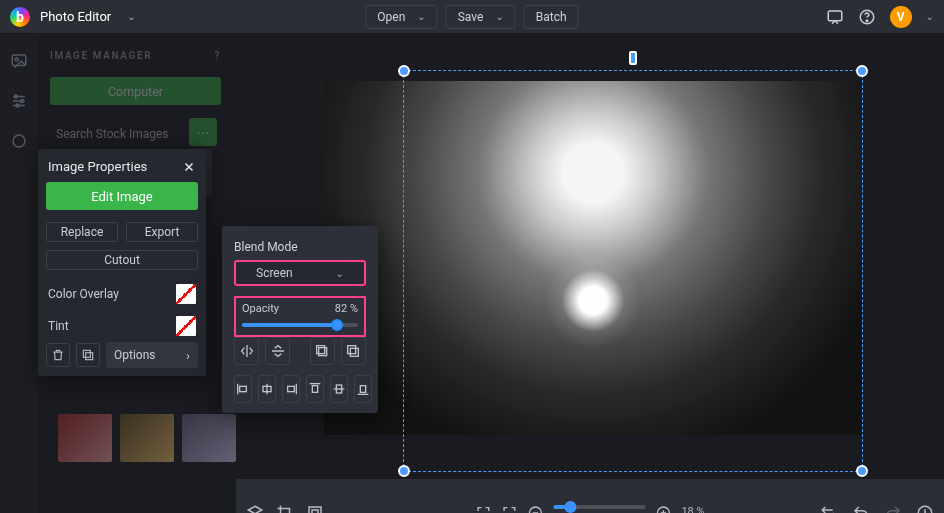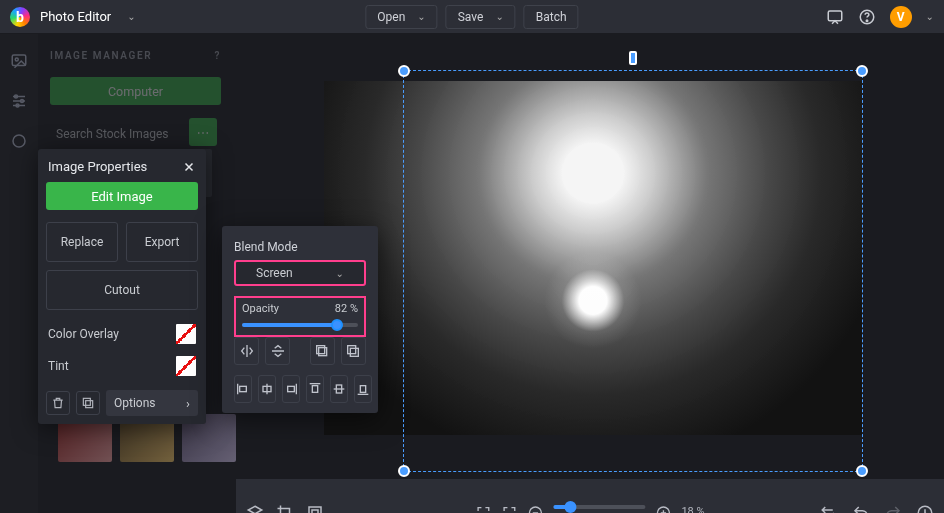--- a/index.html
+++ b/index.html
@@ -38,7 +38,7 @@
   .props-hdr .close { margin-left:auto; cursor:pointer;}
   .editbtn { background:#39b54a; color:#fff; height:28px; border-radius:3px; display:flex;align-items:center;justify-content:center; font-size:13px; cursor:pointer; margin-bottom:12px;}
   .btnrow { display:flex; gap:8px; margin-bottom:8px;}
-  .gbtn { flex:1; height:40px; border:1px solid #3d404a; border-radius:3px; display:flex;align-items:center;justify-content:center; font-size:12px; cursor:pointer;}
+  .gbtn { flex:1; height:20px; border:1px solid #3d404a; border-radius:3px; display:flex;align-items:center;justify-content:center; font-size:12px; cursor:pointer;}
   .proprow { display:flex; align-items:center; justify-content:space-between; padding:6px 2px; font-size:12px;}
   .swatch { width:20px; height:20px; background:#fff; position:relative; border-radius:1px;}
   .swatch::after{content:"";position:absolute;inset:0;background:linear-gradient(135deg,transparent 45%,#e81010 45%,#e81010 55%,transparent 55%);}

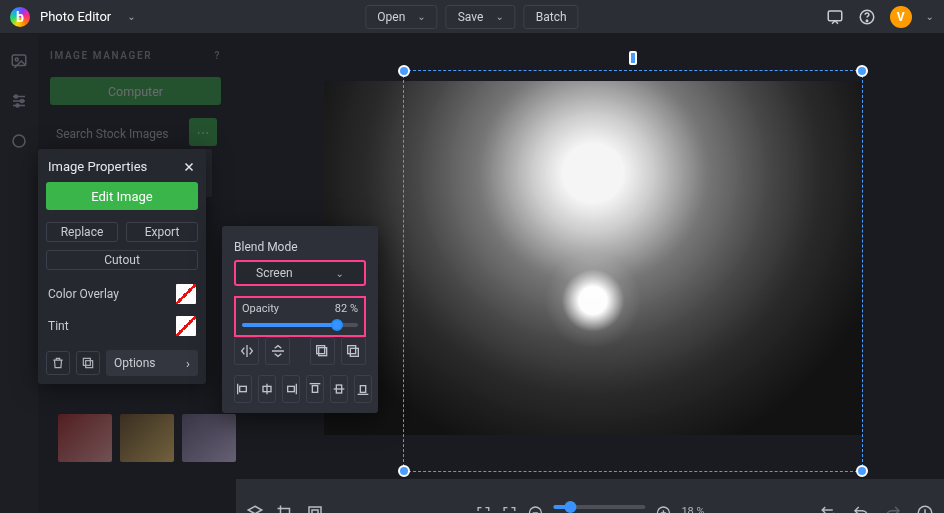--- a/index.html
+++ b/index.html
@@ -42,7 +42,7 @@
   .proprow { display:flex; align-items:center; justify-content:space-between; padding:6px 2px; font-size:12px;}
   .swatch { width:20px; height:20px; background:#fff; position:relative; border-radius:1px;}
   .swatch::after{content:"";position:absolute;inset:0;background:linear-gradient(135deg,transparent 45%,#e81010 45%,#e81010 55%,transparent 55%);}
-  .bottomrow { display:flex; gap:6px; margin-top:8px; align-items:center;}
+  .bottomrow { display:flex; gap:6px; align-items:center;}
   .grayicon { width:24px;height:24px; border:1px solid #3d404a; border-radius:3px; display:flex;align-items:center;justify-content:center; color:#b2b5bd; cursor:pointer;}
   .optbtn { flex:1; height:26px; background:#34363f; border-radius:3px; display:flex; align-items:center; padding:0 8px; gap:6px; cursor:pointer; font-size:12px;}
   .optbtn .arrow { margin-left:auto; font-size:13px;}

